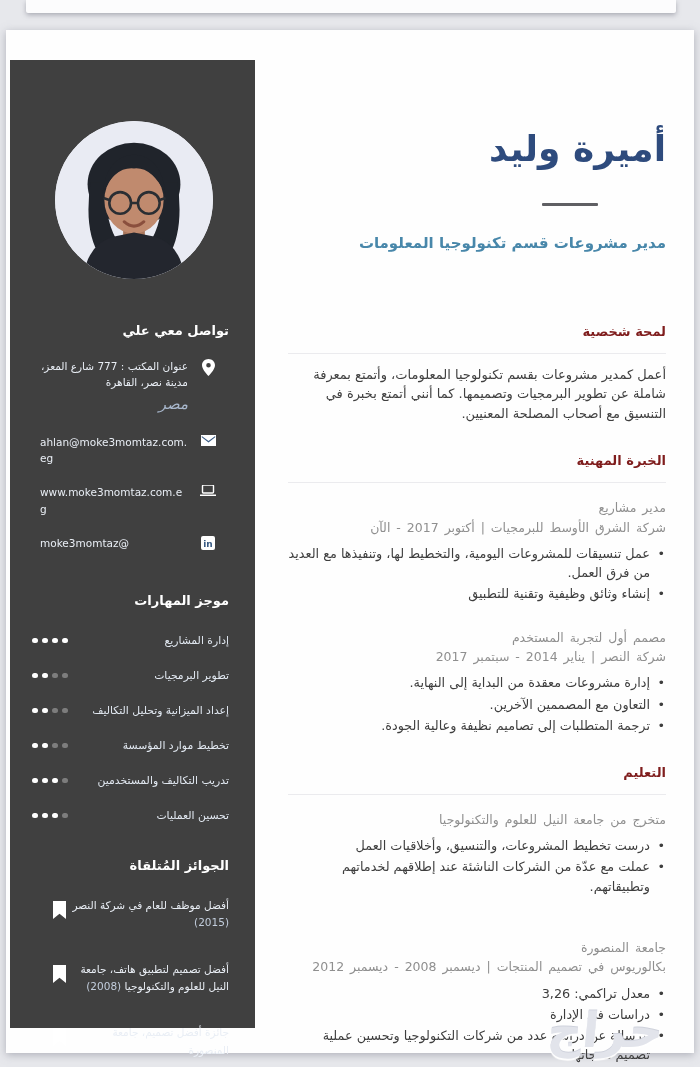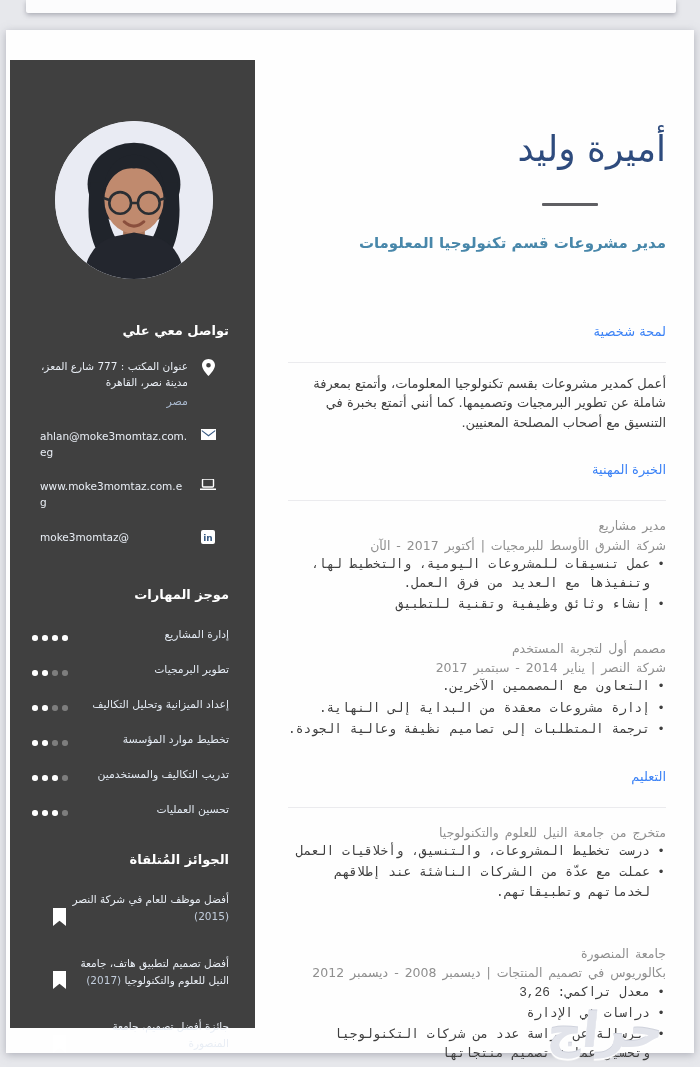--- a/index.html
+++ b/index.html
@@ -52,7 +52,7 @@
   .a-icon { flex:0 0 14px; display:flex; justify-content:center; padding-top:4px; }
   
   .main { position:absolute; top:0; right:28px; width:378px; text-align:right; }
-  .name { margin-top:96px; font-size:36px; line-height:1.3; font-weight:normal; color:#2e4b7d; }
+  .name { margin-top:96px; font-size:36px; line-height:1.3; font-weight:bold; color:#2e4b7d; }
   .name-rule { width:56px; height:3px; background:#5f5f63; margin:30px 68px 0 auto; border-radius:1px; }
   .job-title { margin-top:28px; font-size:15px; font-weight:bold; color:#4887aa; }
   .section { }

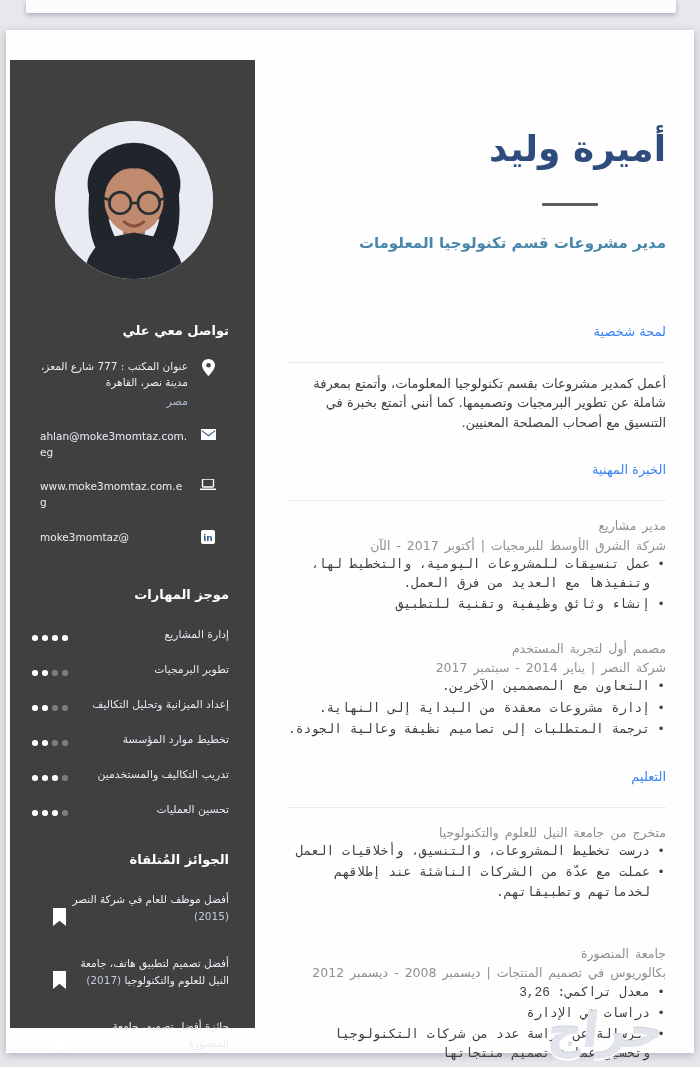--- a/index.html
+++ b/index.html
@@ -60,8 +60,8 @@
   .sec-exp { margin-top:30px; }
   .sec-edu { margin-top:30px; }
   .section-title {
-    font-size:13px; font-weight:normal; color:#3b82f6;
-    padding-bottom:23px; border-bottom:1px solid #ebebee;
+    font-size:13px; font-weight:bold; color:#7f1d1d;
+    padding-bottom:14px; border-bottom:1px solid #ebebee;
   }
   .summary-body { margin-top:11px; font-size:13px; color:#404040; line-height:1.5; }
   .meta { margin-top:15px; color:#8f8f8f; font-size:12.5px; line-height:1.55; letter-spacing:1.5px; word-spacing:2px; }

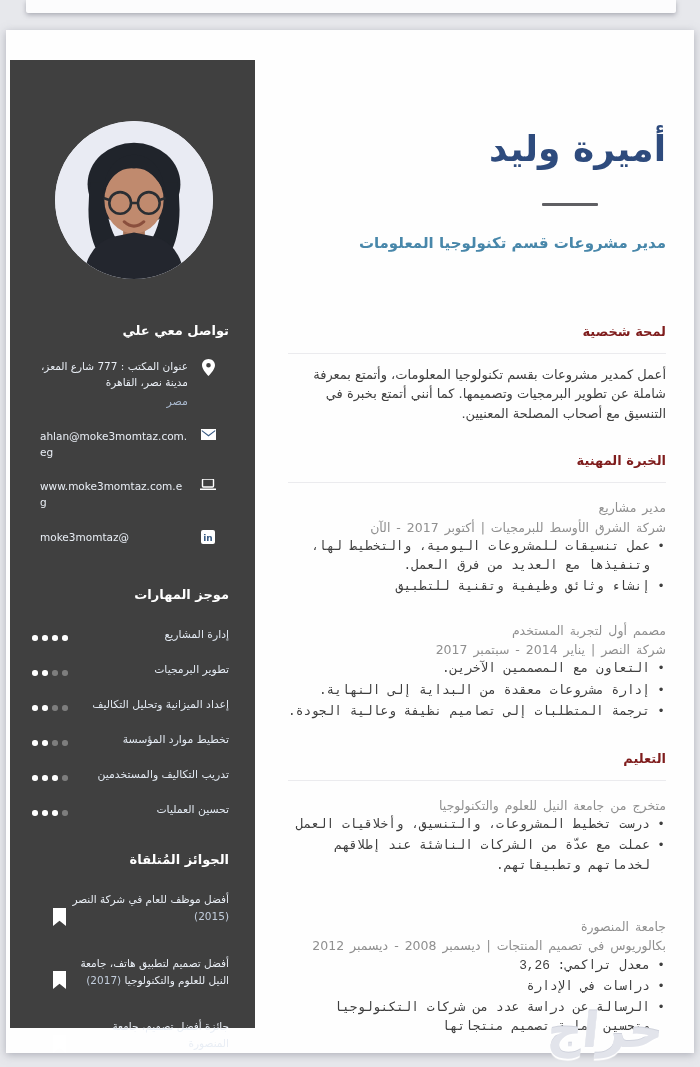--- a/index.html
+++ b/index.html
@@ -34,7 +34,7 @@
   .contact-row { display:flex; gap:11px; align-items:flex-start; margin-bottom:18px; padding-right:12px; }
   .c-icon { width:18px; flex:0 0 18px; display:flex; justify-content:center; padding-top:1px; }
   .c-text { flex:1; font-size:10.5px; line-height:1.55; color:#e9eef5; word-break:break-word; }
-  .c-sub { font-size:11px; color:#a8b7cc; margin-top:2px; }
+  .c-sub { font-size:15px; color:#a8b7cc; margin-top:2px;font-style:italic; }
   .ltr { direction:ltr; unicode-bidi:isolate; }
   .skills-heading { margin-top:42px; }
   .skill-rows { margin-top:26px; }

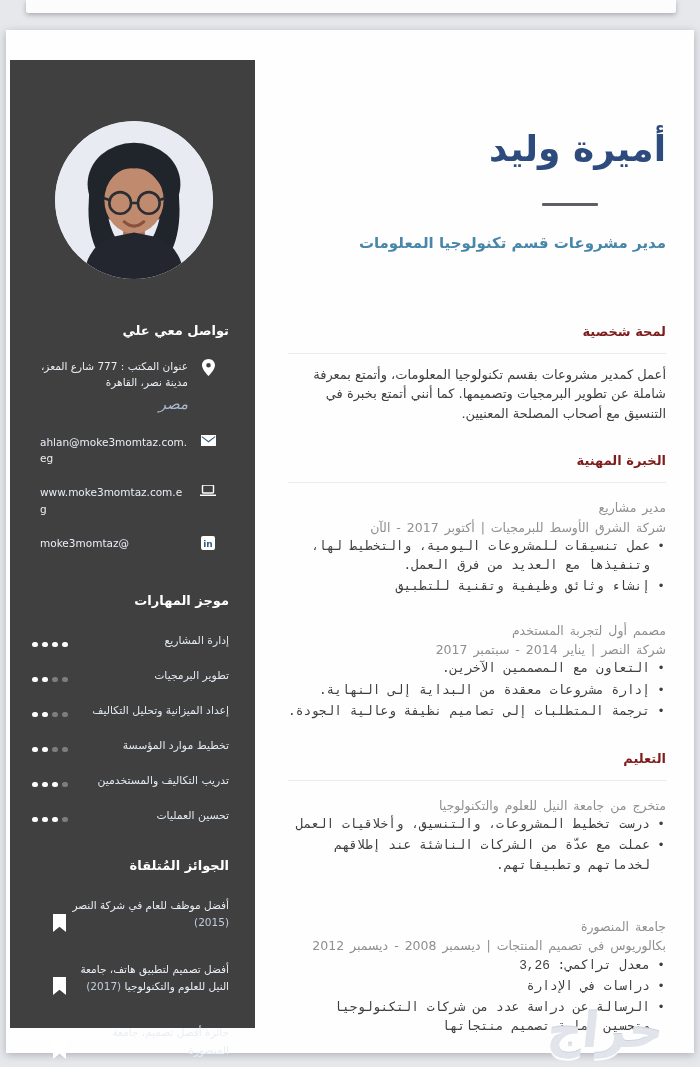--- a/index.html
+++ b/index.html
@@ -67,7 +67,7 @@
   .meta { margin-top:15px; color:#8f8f8f; font-size:12.5px; line-height:1.55; letter-spacing:1.5px; word-spacing:2px; }
   .entry + .entry { margin-top:24px; }
   .edu-entry + .edu-entry { margin-top:42px; }
-  ul.bullets { margin-top:0; list-style:none;font-family:Liberation Mono, monospace; }
+  ul.bullets { margin-top:7px; list-style:none; }
   ul.bullets li {
     position:relative; padding-right:16px; font-size:12.8px; color:#3e3e3e;
     line-height:1.5; margin-bottom:2px;

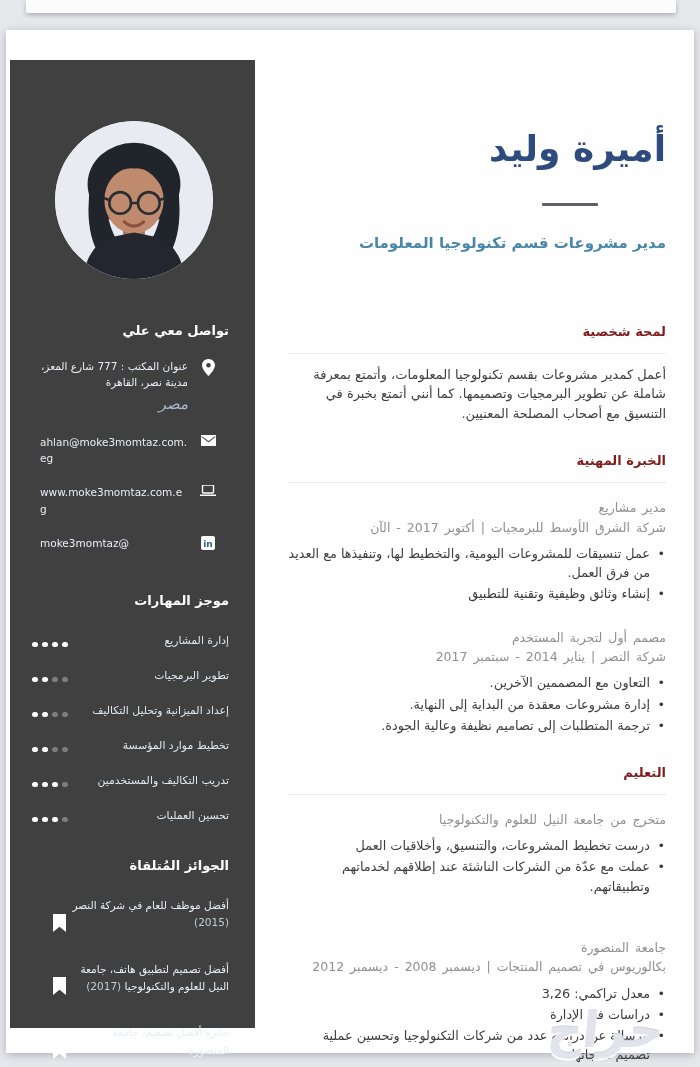--- a/index.html
+++ b/index.html
@@ -38,7 +38,7 @@
   .ltr { direction:ltr; unicode-bidi:isolate; }
   .skills-heading { margin-top:42px; }
   .skill-rows { margin-top:26px; }
-  .skill-row { display:flex; justify-content:space-between; align-items:flex-end; margin-bottom:22px; }
+  .skill-row { display:flex; justify-content:space-between; align-items:center; margin-bottom:22px; }
   .skill-label { font-size:10.8px; color:#e2e9f2; }
   .dots { direction:ltr; display:flex; gap:4.5px; }
   .dot { width:5.5px; height:5.5px; border-radius:50%; }

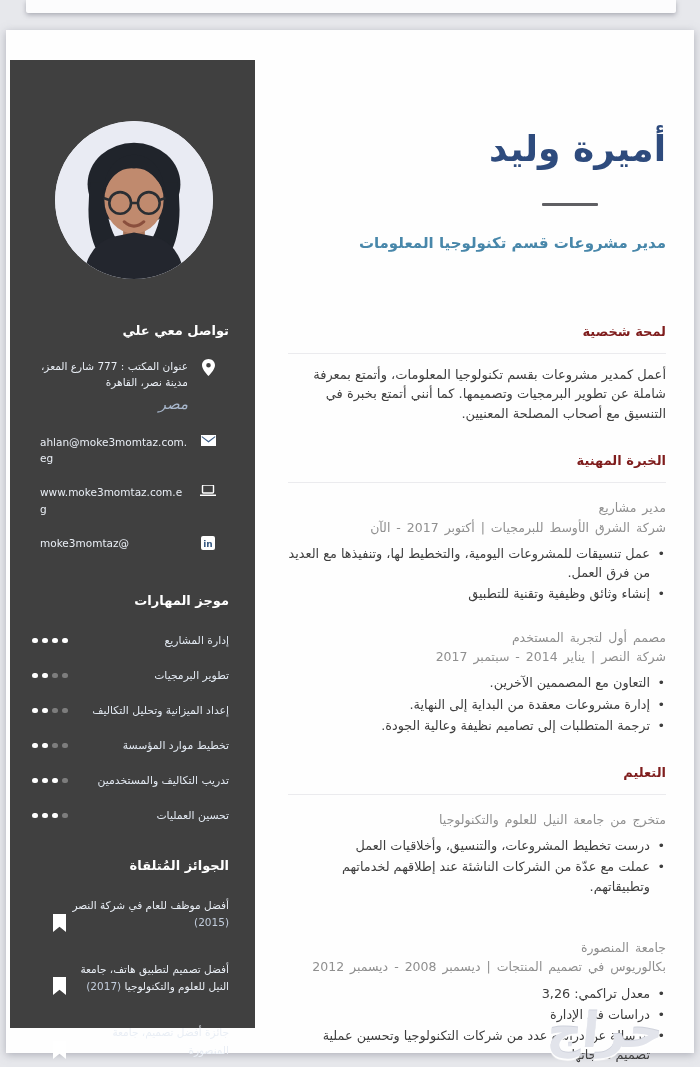--- a/index.html
+++ b/index.html
@@ -287,8 +287,8 @@
           <div>شركة النصر | يناير 2014 - سبتمبر 2017</div>
         </div>
         <ul class="bullets">
+          <li>إدارة مشروعات معقدة من البداية إلى النهاية.</li>
           <li>التعاون مع المصممين الآخرين.</li>
-          <li>إدارة مشروعات معقدة من البداية إلى النهاية.</li>
           <li>ترجمة المتطلبات إلى تصاميم نظيفة وعالية الجودة.</li>
         </ul>
       </div>

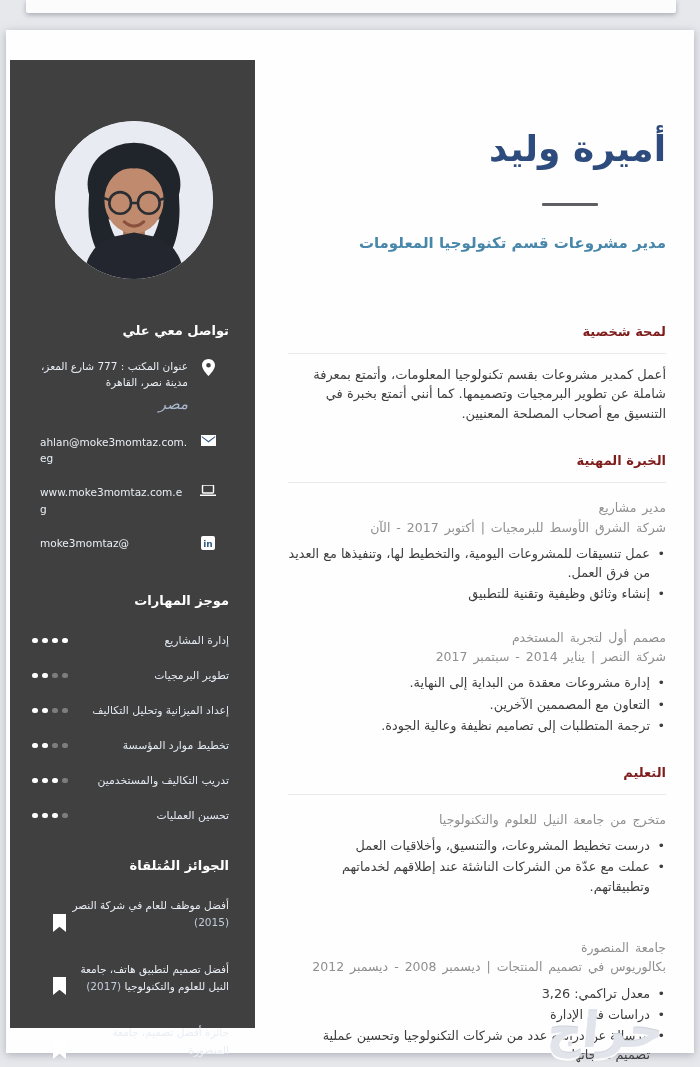--- a/index.html
+++ b/index.html
@@ -46,7 +46,7 @@
   .dot.off { background:rgba(255,255,255,.32); }
   .awards-heading { margin-top:36px; }
   .award-rows { margin-top:24px; }
-  .award-row { display:flex; gap:6px; margin-bottom:29px; padding-left:20px; align-items:flex-end; }
+  .award-row { display:flex; gap:6px; margin-bottom:29px; padding-left:20px; align-items:flex-start; }
   .award-text { flex:1; font-size:10.5px; line-height:1.65; color:#e9eef5; text-align:right; }
   .award-year { color:#c2cddc; }
   .a-icon { flex:0 0 14px; display:flex; justify-content:center; padding-top:4px; }

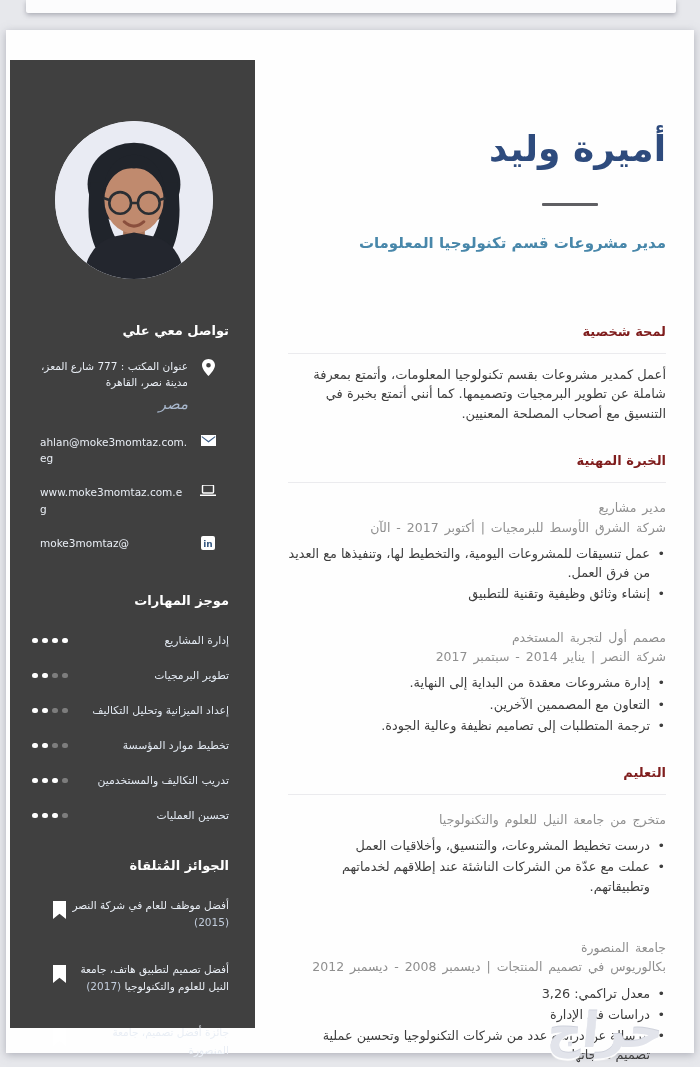--- a/index.html
+++ b/index.html
@@ -233,7 +233,7 @@
         <div class="award-row">
           <span class="award-text">
             <span>أفضل تصميم لتطبيق هاتف، جامعة النيل للعلوم والتكنولوجيا</span>
-            <span class="award-year">(2017)</span>
+            <span class="award-year">(2008)</span>
           </span>
           <span class="a-icon">
             <svg width="13" height="18" viewBox="0 0 13 18">

